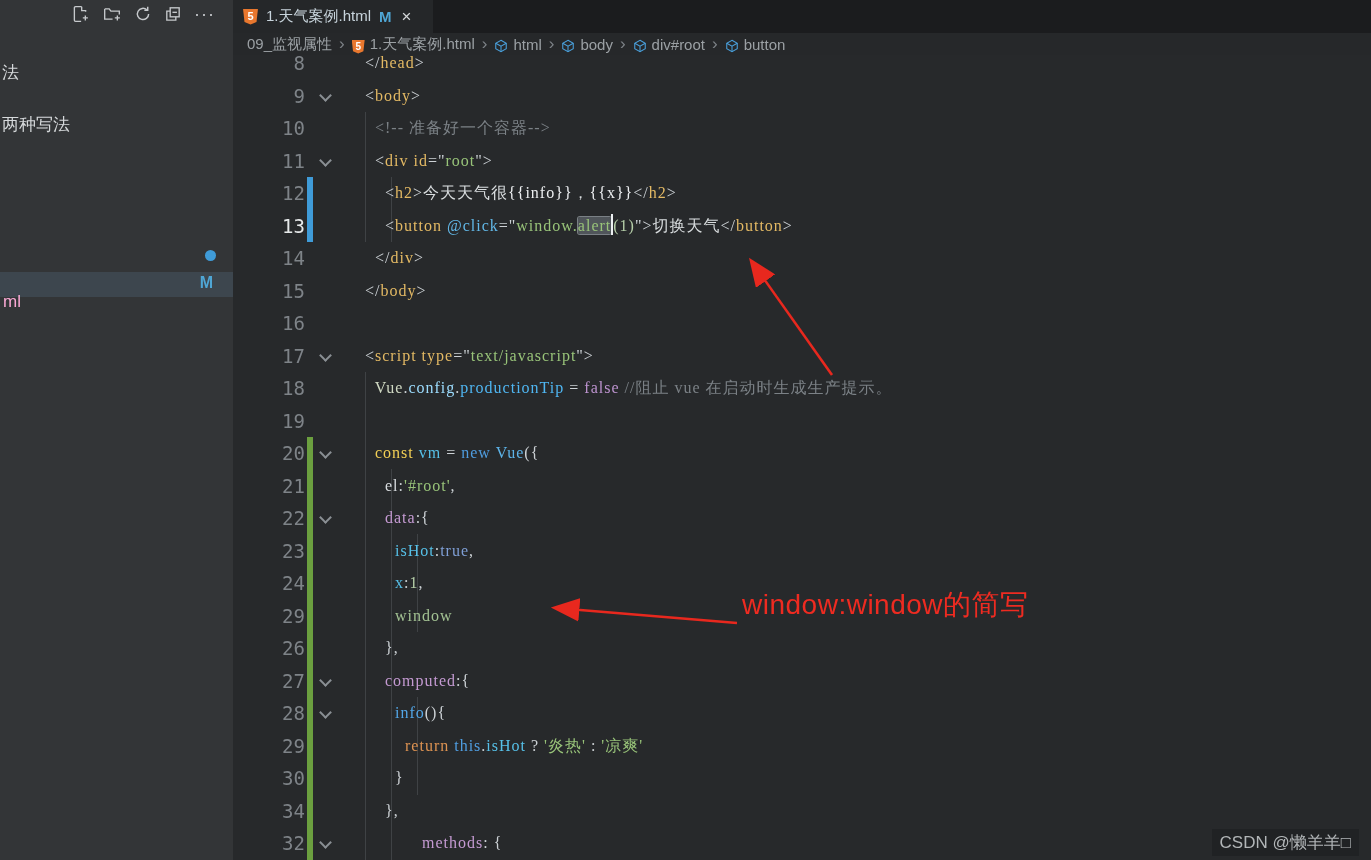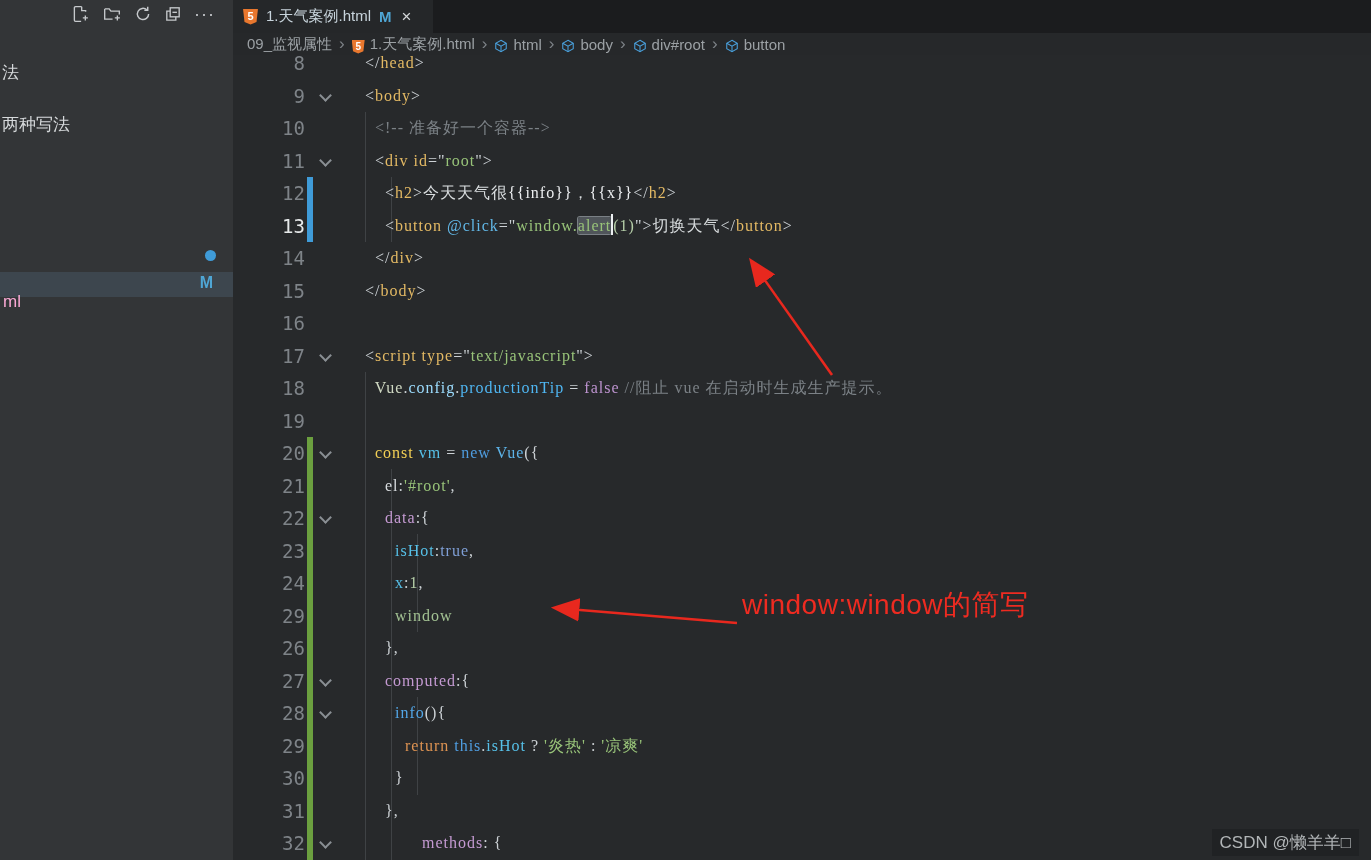--- a/index.html
+++ b/index.html
@@ -191,7 +191,7 @@
         <div class="code-row"><span class="ln">28</span><span class="git add"></span><span class="fold"></span><span class="lt"><span style="color: rgb(83, 167, 232);">      info</span><span style="color: rgb(204, 209, 213);">(){</span></span></div>
         <div class="code-row"><span class="ln">29</span><span class="git add"></span><span class="lt"><span style="color: rgb(222, 147, 82);">        return</span><span style="color: rgb(204, 209, 213);"> </span><span style="color: rgb(79, 157, 224);">this</span><span style="color: rgb(204, 209, 213);">.</span><span style="color: rgb(86, 192, 232);">isHot</span><span style="color: rgb(204, 209, 213);"> ? </span><span style="color: rgb(152, 195, 121);">'炎热'</span><span style="color: rgb(204, 209, 213);"> : </span><span style="color: rgb(152, 195, 121);">'凉爽'</span></span></div>
         <div class="code-row"><span class="ln">30</span><span class="git add"></span><span class="lt"><span style="color: rgb(204, 209, 213);">      }</span></span></div>
-        <div class="code-row"><span class="ln">31</span><span class="git add"></span><span class="lt"><span style="color: rgb(204, 209, 213);">    },</span></span></div>
+        <div class="code-row"><span class="ln">34</span><span class="git add"></span><span class="lt"><span style="color: rgb(204, 209, 213);">    },</span></span></div>
         <div class="code-row"><span class="ln">32</span><span class="git add"></span><span class="fold"></span><span class="lt"><span style="color: rgb(196, 154, 210); padding-left: 37px;">    methods</span><span style="color: rgb(204, 209, 213);">: {</span></span></div>
         <div class="code-row"><span class="ln">33</span><span class="git add"></span><span class="lt"></span></div>
       </div>

